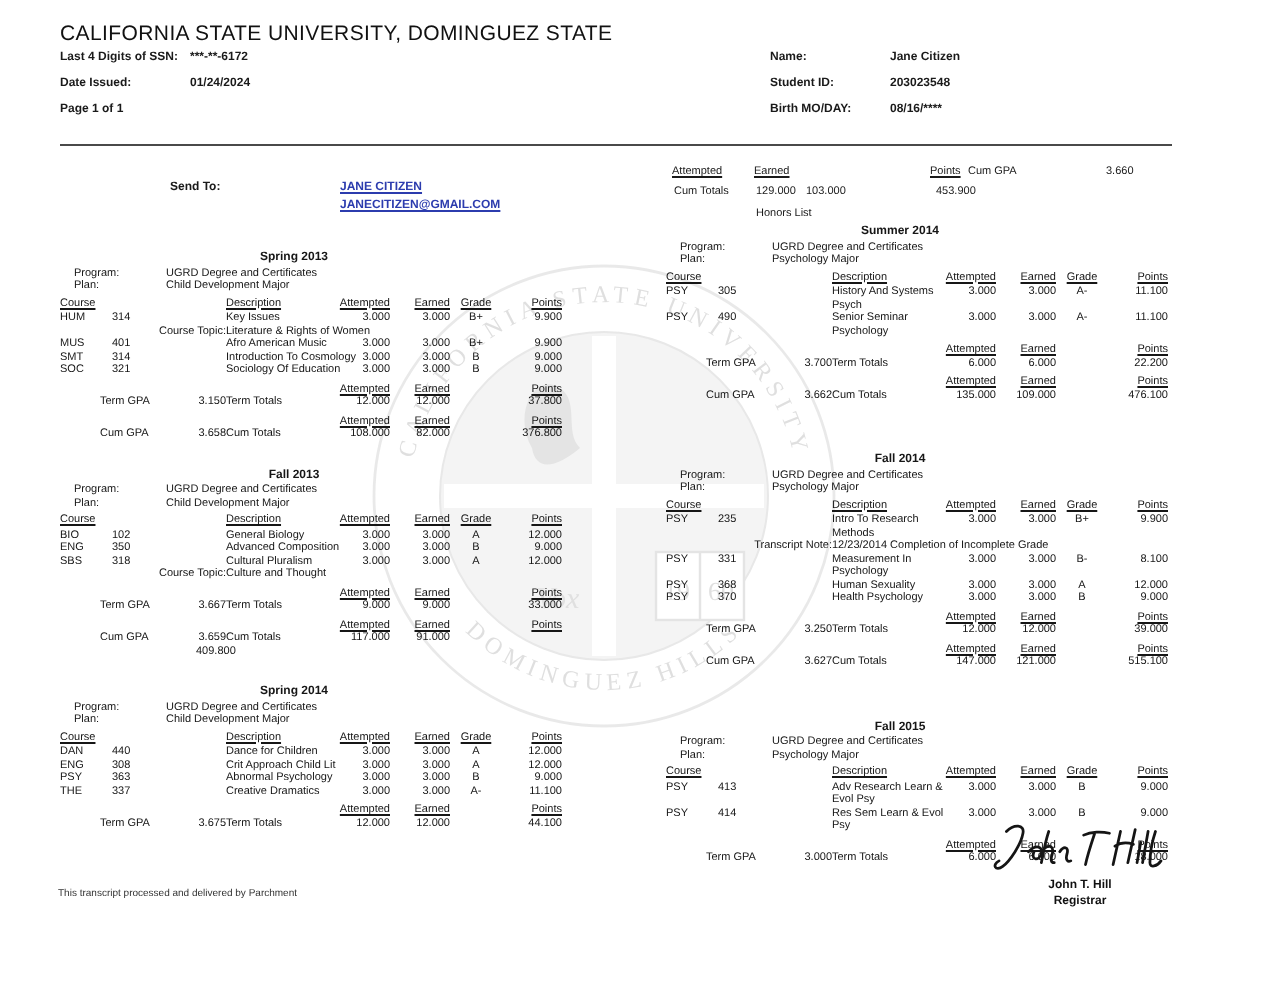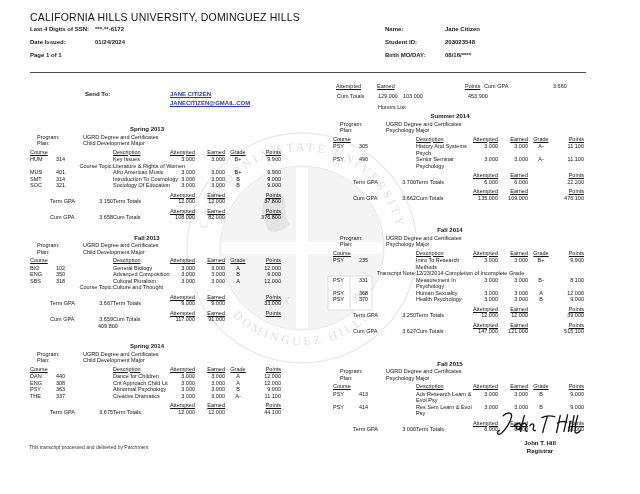--- a/index.html
+++ b/index.html
@@ -85,7 +85,7 @@
   </svg>
 
   <div class="content">
-    <div class="title">CALIFORNIA HILLS UNIVERSITY, DOMINGUEZ HILLS</div>
+    <div class="title">CALIFORNIA STATE UNIVERSITY, DOMINGUEZ STATE</div>
 
     <div class="hmeta">
       <span style="left:30px;top:26px">Last 4 Digits of SSN:</span>

